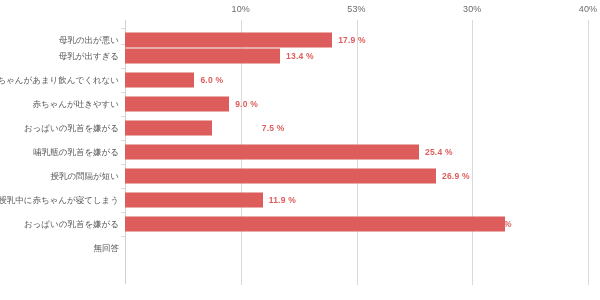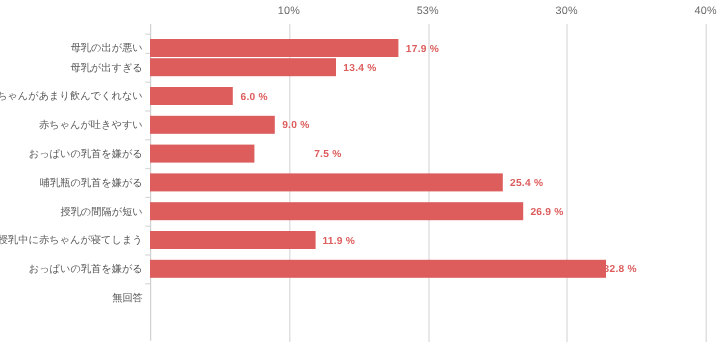--- a/index.html
+++ b/index.html
@@ -166,7 +166,7 @@
         <div class="tick-mark" style="background: rgb(217, 217, 217);"></div>
         <div class="cat-label" style="color: rgb(85, 85, 85);">おっぱいの乳首を嫌がる</div>
         <div class="bar" style="width: 379.66px; background: rgb(221, 92, 92);"></div>
-        <div class="bar-value" style="left: 503px; color: rgb(221, 92, 92);">32.8 %</div>
+        <div class="bar-value" style="left: 484px; color: rgb(221, 92, 92); font-style: italic;">32.8 %</div>
       </div>
       <div class="row" style="top: 236px;">
         <div class="tick-mark" style="background: rgb(217, 217, 217);"></div>

